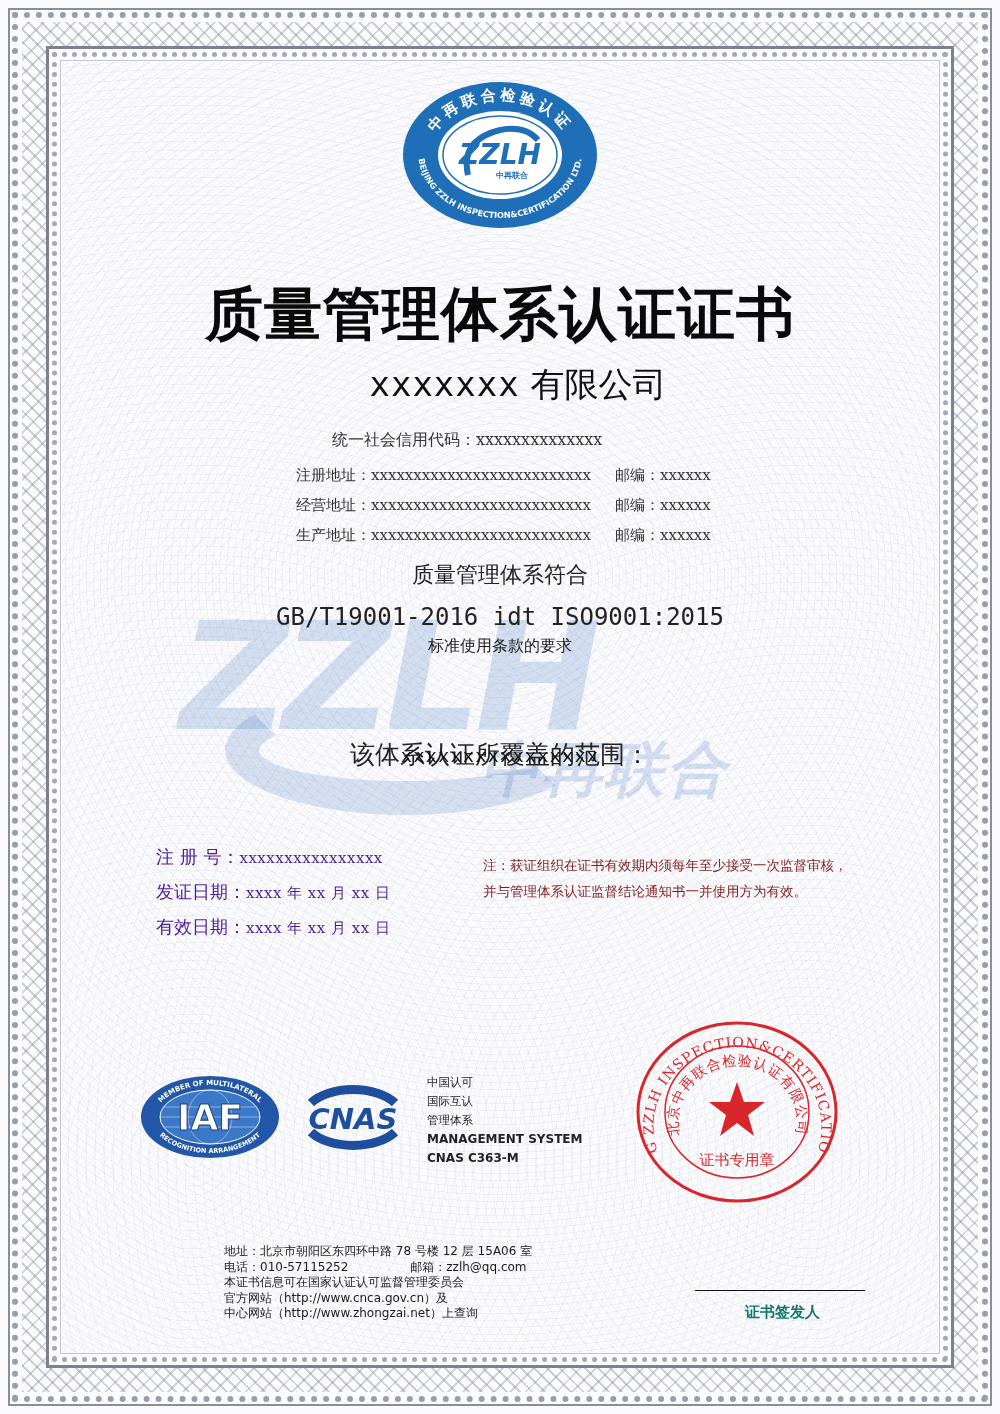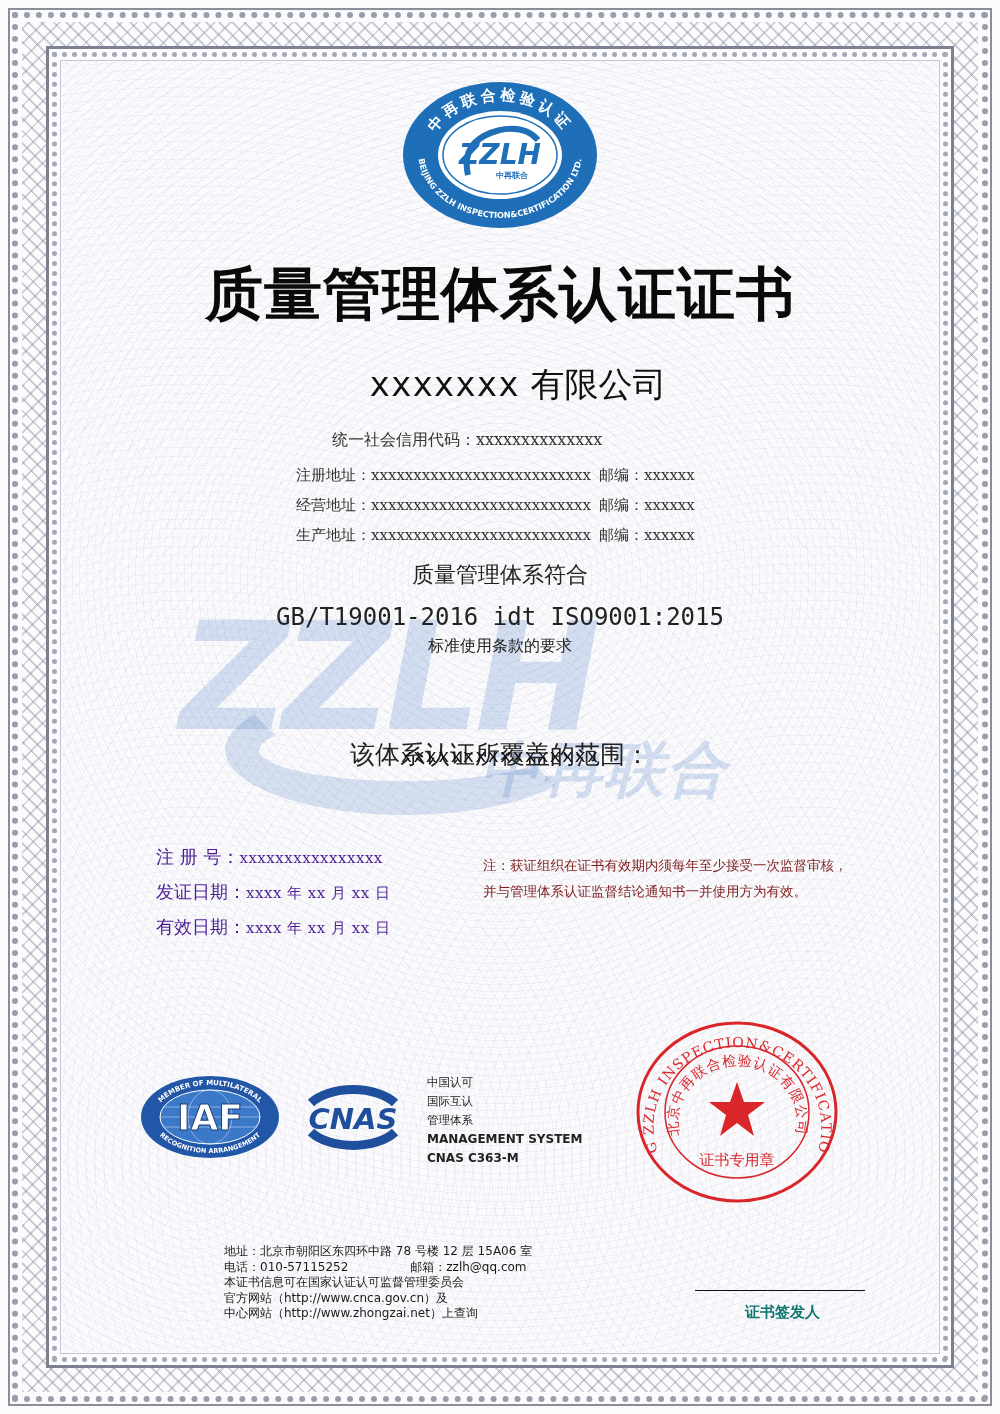--- a/index.html
+++ b/index.html
@@ -66,7 +66,7 @@
 
   
   .title {
-    position: absolute; left: 0; width: 1000px; top: 256px; text-align: center;
+    position: absolute; left: 0; width: 1000px; top: 276px; text-align: center;
     font-family: "DejaVu Sans", sans-serif; font-weight: bold; font-size: 58px; letter-spacing: 1px; color: #0a0a0a;
   }
   .company {

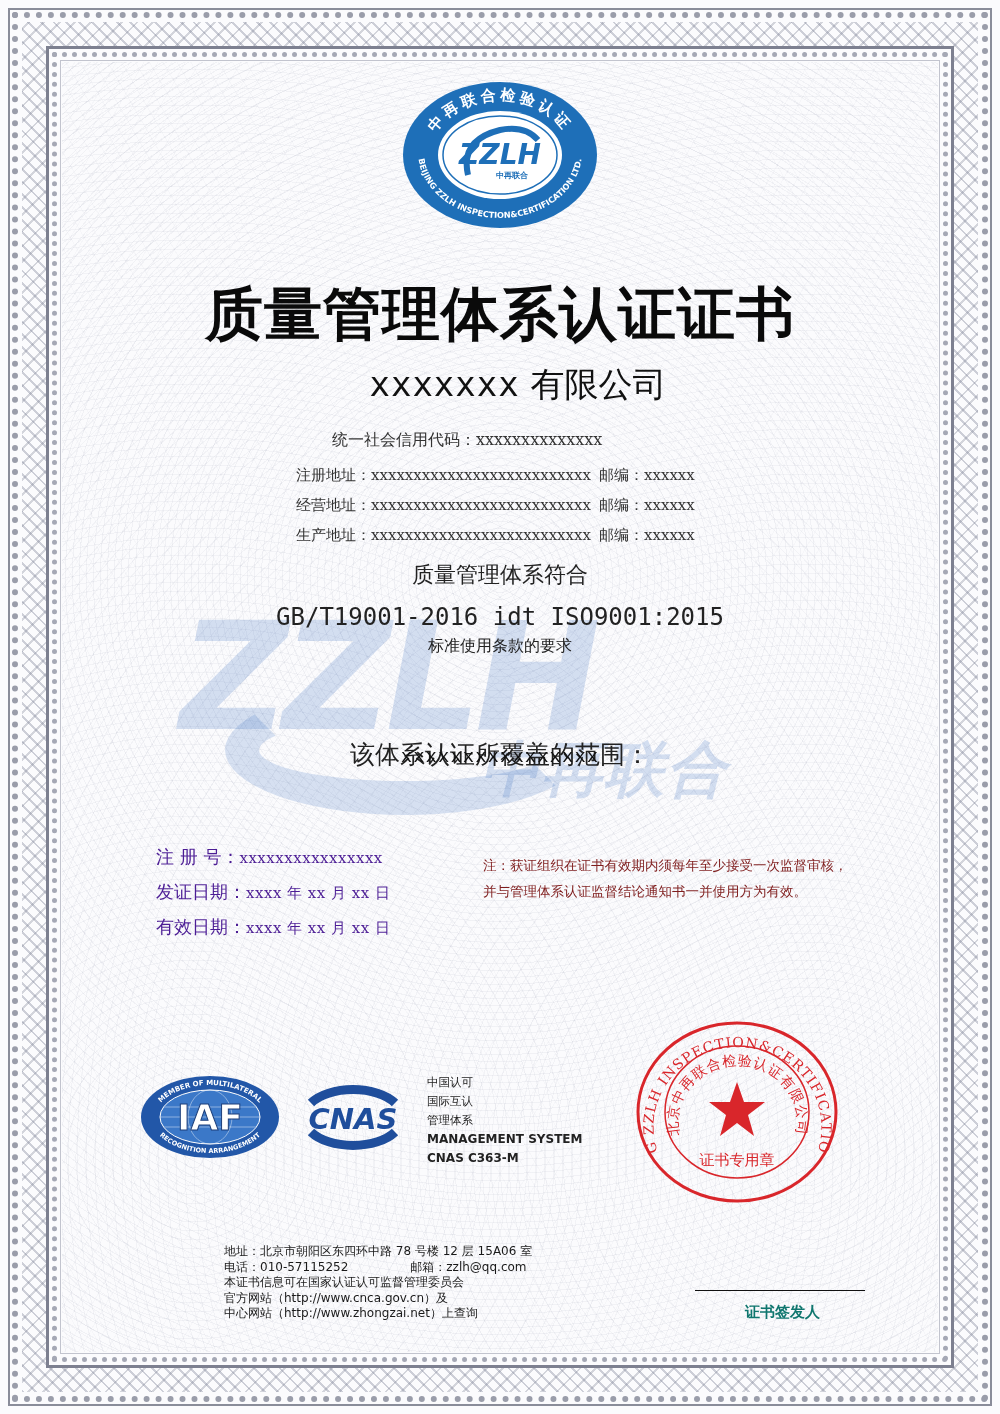--- a/index.html
+++ b/index.html
@@ -79,7 +79,7 @@
   .credit { left: 332px; top: 430px; font-size: 16px; }
   .addr-row { left: 296px; }
   .addr-row .val { display: inline-block; width: 222px; letter-spacing: 0px; }
-  .addr-row .zip-label { margin-left: 6px; }
+  .addr-row .zip-label { margin-left: 22px; }
 
   .center-line { position: absolute; left: 0; width: 1000px; text-align: center; color: #222; }
   .conform { top: 560px; font-size: 22px; }

